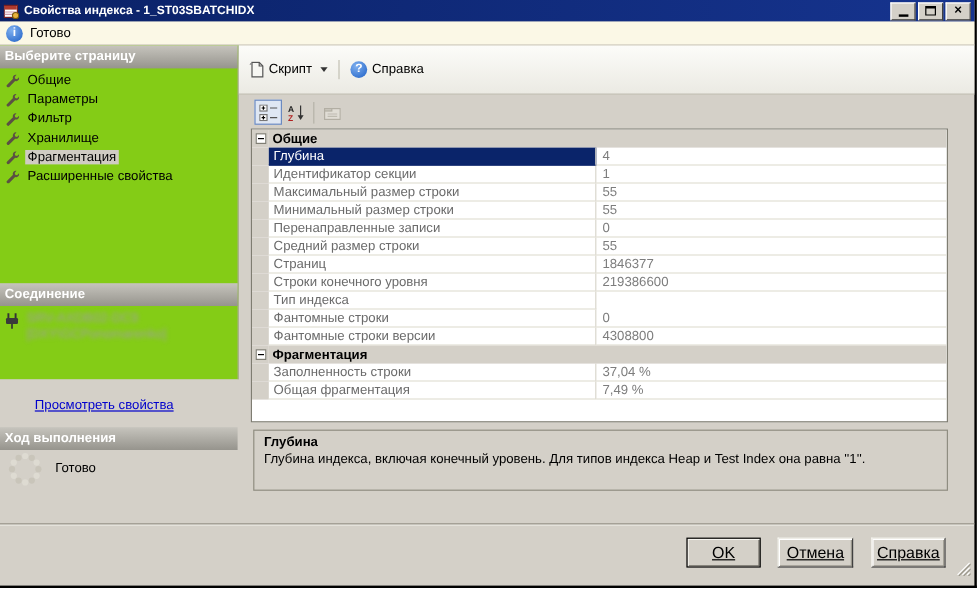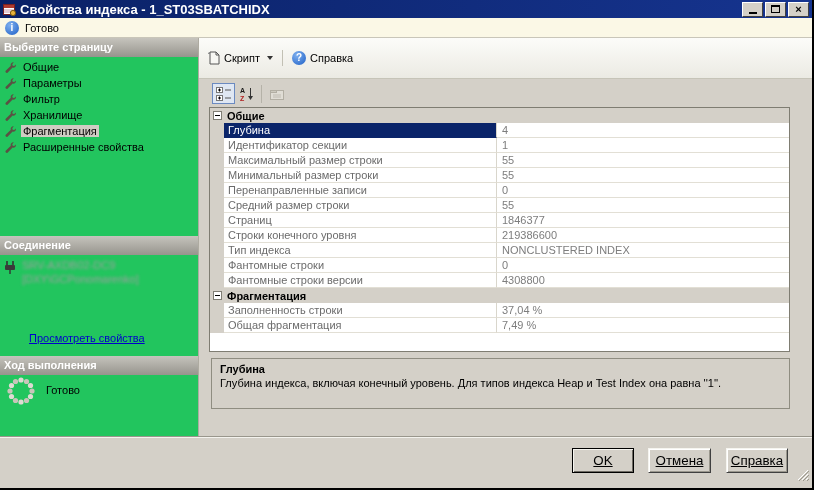--- a/index.html
+++ b/index.html
@@ -12,7 +12,7 @@
   .titlebar { position:absolute; left:0; top:0; right:0; height:18px;
               background:linear-gradient(to right,#0a2166,#16348f);
               display:flex; align-items:center; gap:4px; padding:0 3px; }
-  .title-text { color:#fff; font-weight:bold; font-size:13px; white-space:nowrap; overflow:hidden; }
+  .title-text { color:#fff; font-weight:bold; font-size:10px; white-space:nowrap; overflow:hidden; }
   .winbtns { margin-left:auto; display:flex; gap:2px; }
   .winbtn { width:21px; height:15px; background:#d4d0c8; border:1px solid;
             border-color:#fff #404040 #404040 #fff;

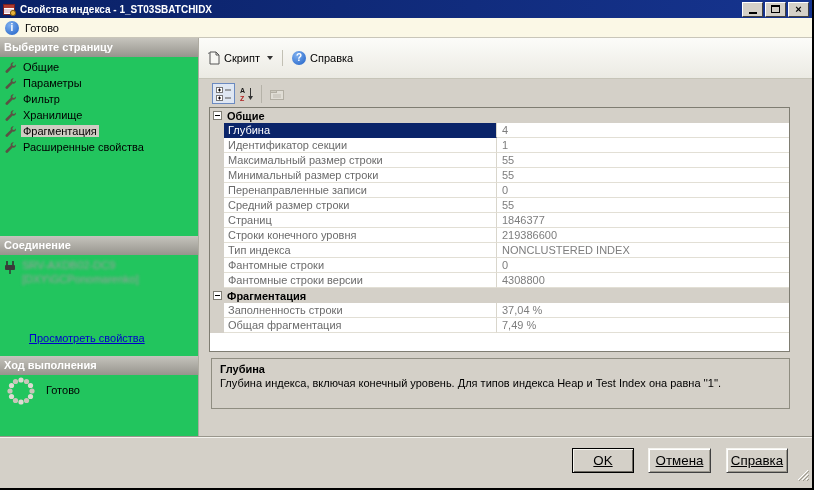--- a/index.html
+++ b/index.html
@@ -31,8 +31,8 @@
                  text-align:center; flex:none; }
 
   
-  .sidebar { position:absolute; left:0; top:38px; width:199px; height:398px;
-             background:#22c55e; border-right:1px solid #aeab a1; border-right:1px solid #aeaba1; }
+  .sidebar { position:absolute; left:0; top:38px; width:199px; height:278px;
+             background:#84cc16; border-right:1px solid #aeab a1; border-right:1px solid #aeaba1; }
   .side-hdr { position:absolute; left:0; right:0; height:19px;
               background:linear-gradient(to bottom,#c6c4bd,#96948d);
               color:#fff; font-weight:bold; line-height:19px; padding-left:4px; }

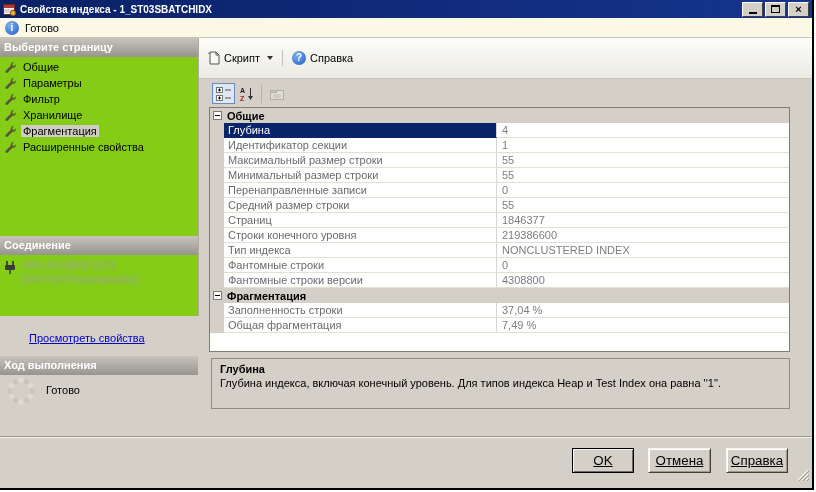--- a/index.html
+++ b/index.html
@@ -324,7 +324,6 @@
       <div class="pg-row">
         <span class="pg-margin"></span>
         <span class="pg-name">Тип индекса</span>
-        <span class="pg-val">NONCLUSTERED INDEX</span>
       </div>
       <div class="pg-row">
         <span class="pg-margin"></span>

